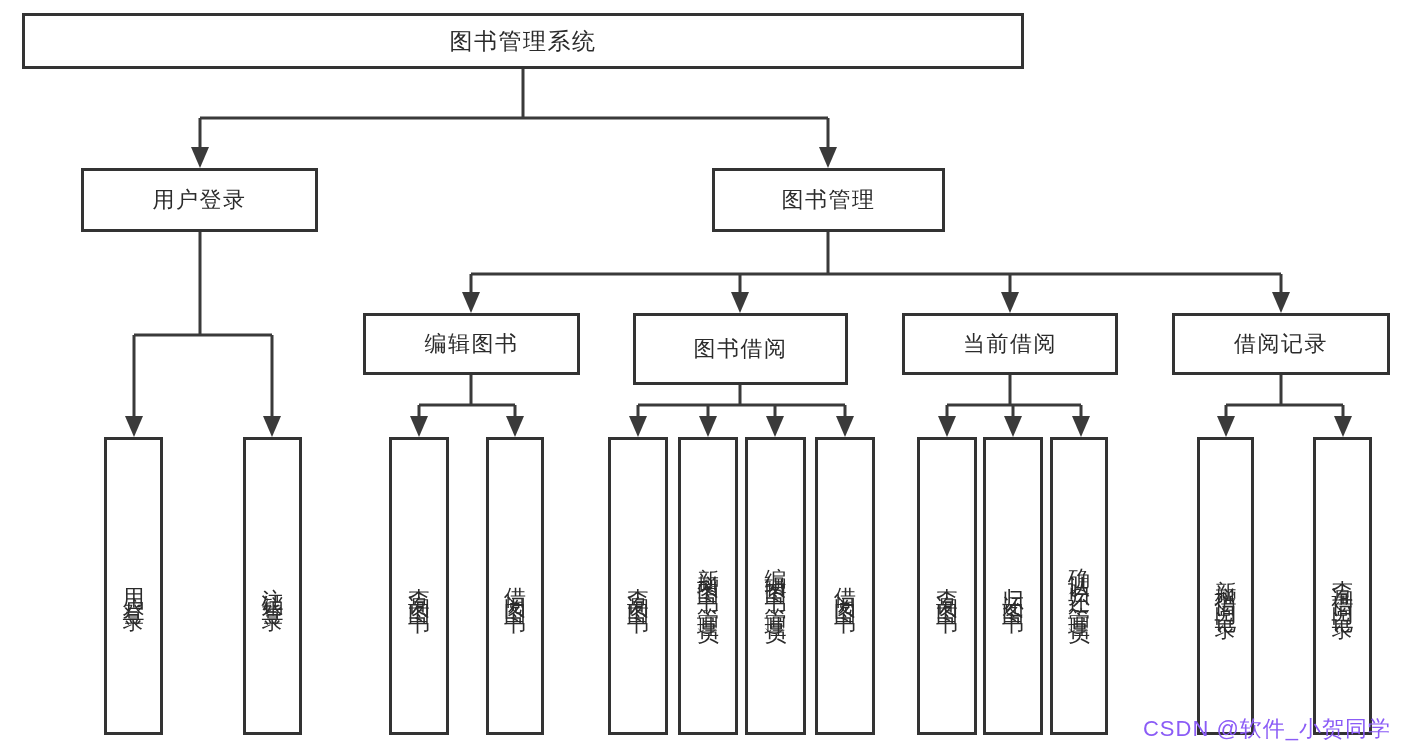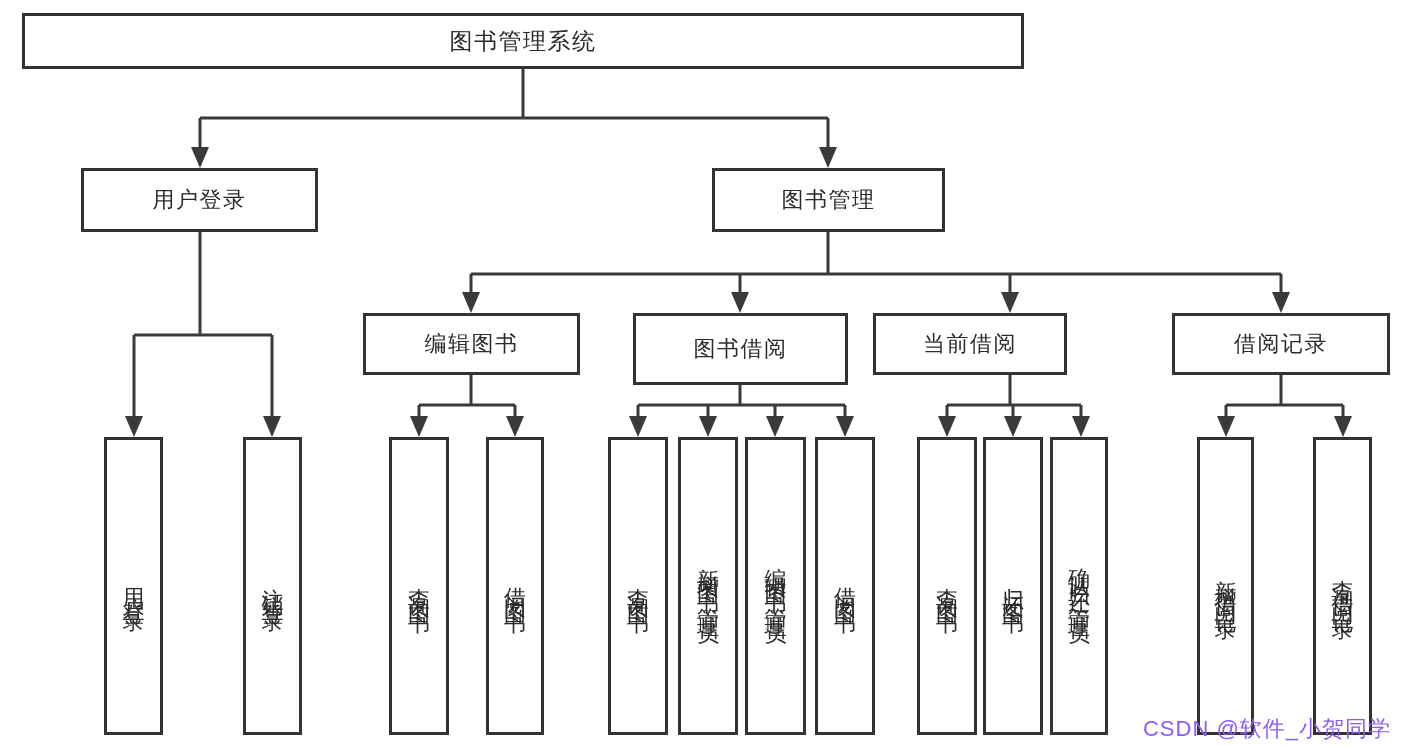--- a/index.html
+++ b/index.html
@@ -117,7 +117,7 @@
   <div class="box" style="left:633px; top:313px; width:215px; height:72px;">
     <span class="hlabel">图书借阅</span>
   </div>
-  <div class="box" style="left:873px; top:313px; width:194px; height:62px;">
+  <div class="box" style="left:902px; top:313px; width:216px; height:62px;">
     <span class="hlabel">当前借阅</span>
   </div>
   <div class="box" style="left:1172px; top:313px; width:218px; height:62px;">

